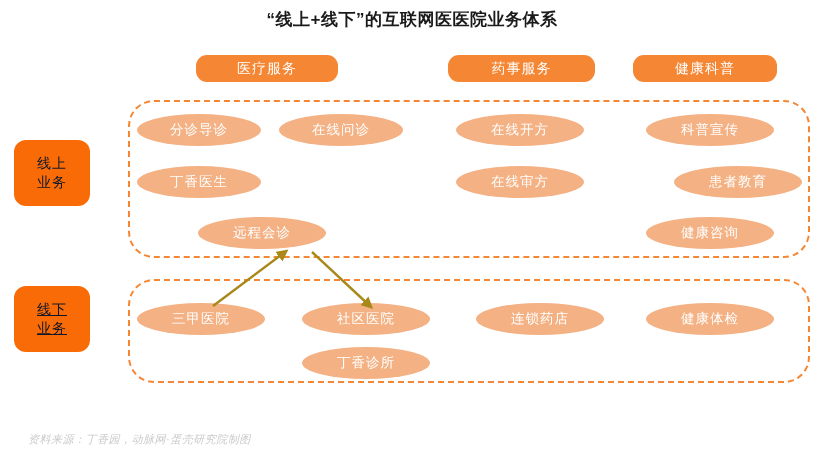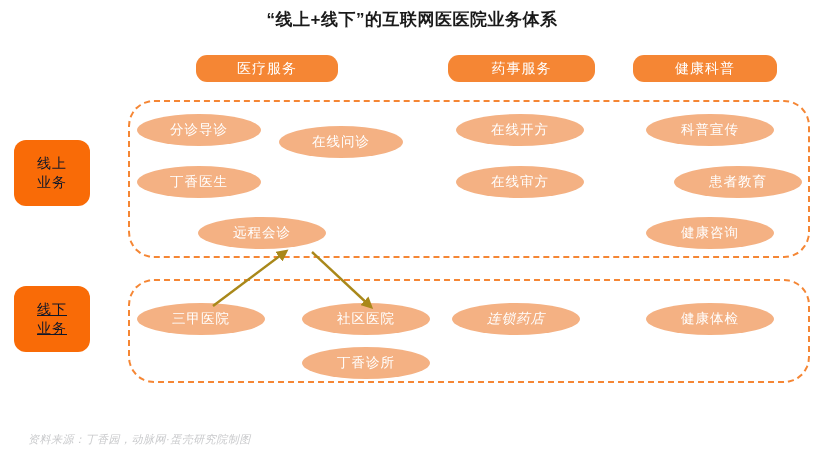--- a/index.html
+++ b/index.html
@@ -138,7 +138,7 @@
   <div class="group-box" style="left:128px;top:279px;width:682px;height:104px;"></div>
 
   <div class="pill" style="left:137px;top:114px;width:124px;height:32px;">分诊导诊</div>
-  <div class="pill" style="left:279px;top:126px;width:124px;height:32px;">在线问诊</div>
+  <div class="pill" style="left:279px;top:114px;width:124px;height:32px;">在线问诊</div>
   <div class="pill" style="left:456px;top:114px;width:128px;height:32px;">在线开方</div>
   <div class="pill" style="left:646px;top:114px;width:128px;height:32px;">科普宣传</div>
   <div class="pill" style="left:137px;top:166px;width:124px;height:32px;">丁香医生</div>

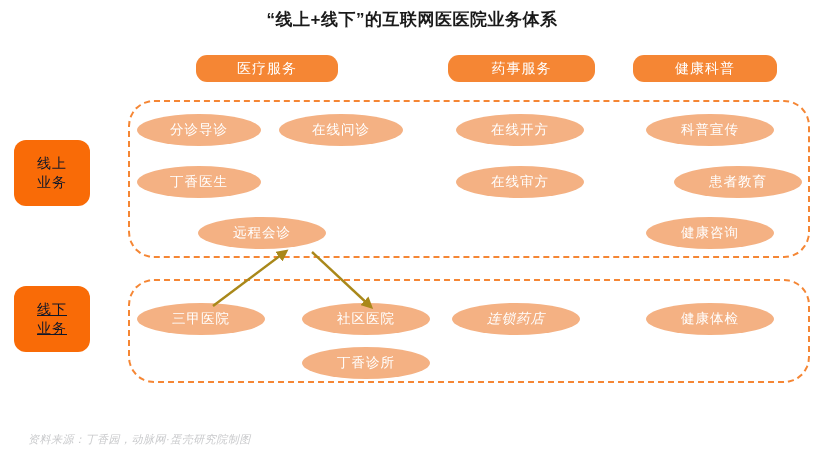--- a/index.html
+++ b/index.html
@@ -149,7 +149,7 @@
 
   <div class="pill" style="left:137px;top:303px;width:128px;height:32px;">三甲医院</div>
   <div class="pill" style="left:302px;top:303px;width:128px;height:32px;">社区医院</div>
-  <div class="pill" style="left:452px;top:303px;width:128px;height:32px;font-style:italic;">连锁药店</div>
+  <div class="pill" style="left:476px;top:303px;width:128px;height:32px;">连锁药店</div>
   <div class="pill" style="left:646px;top:303px;width:128px;height:32px;">健康体检</div>
   <div class="pill" style="left:302px;top:347px;width:128px;height:32px;">丁香诊所</div>
 

